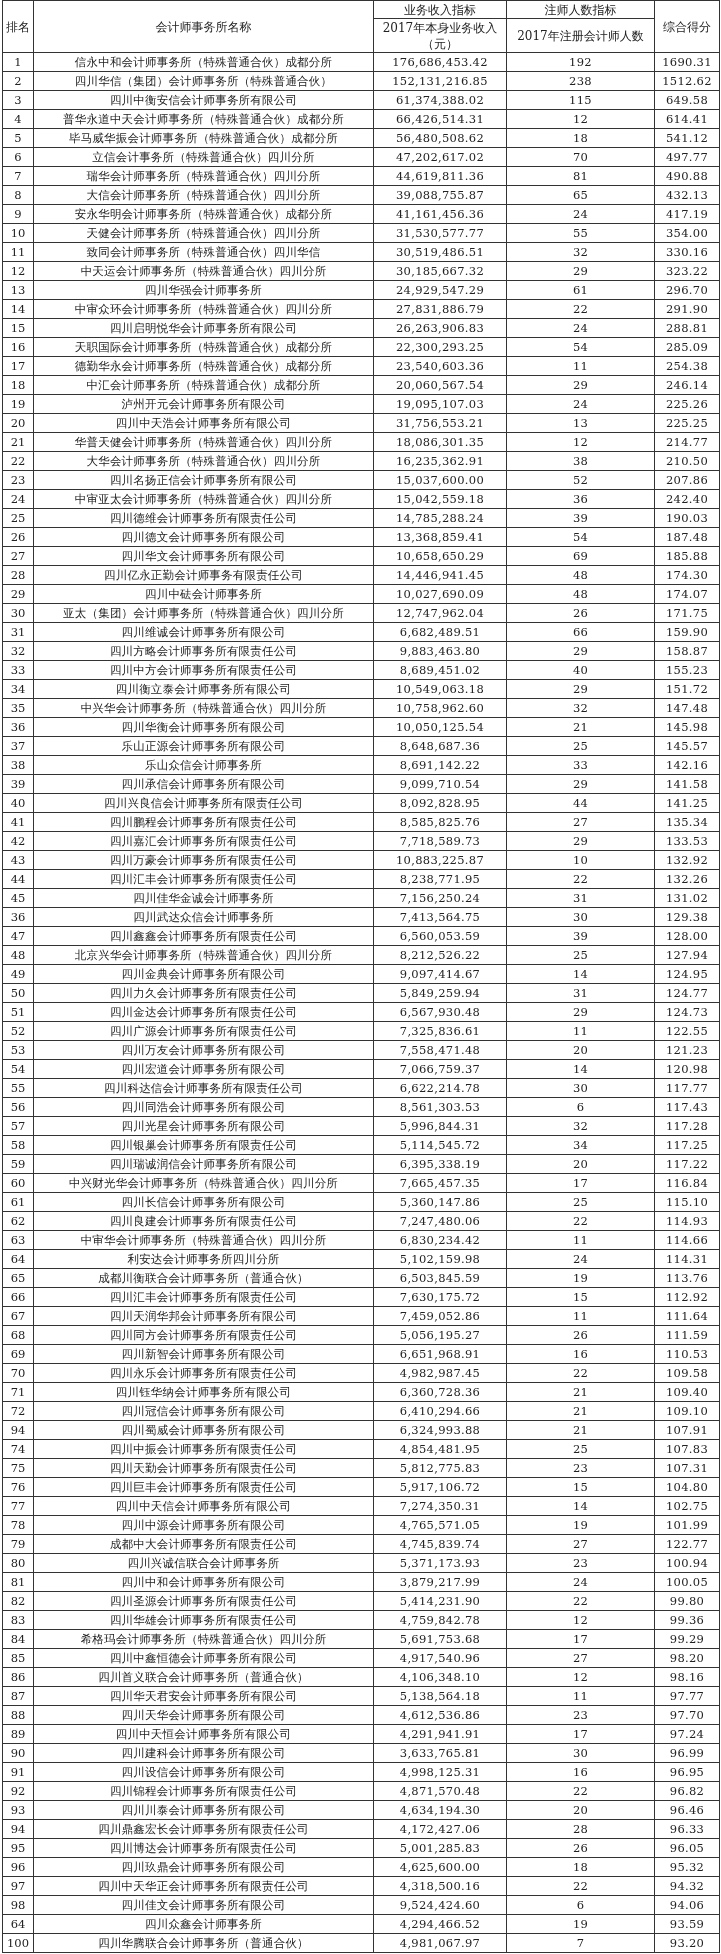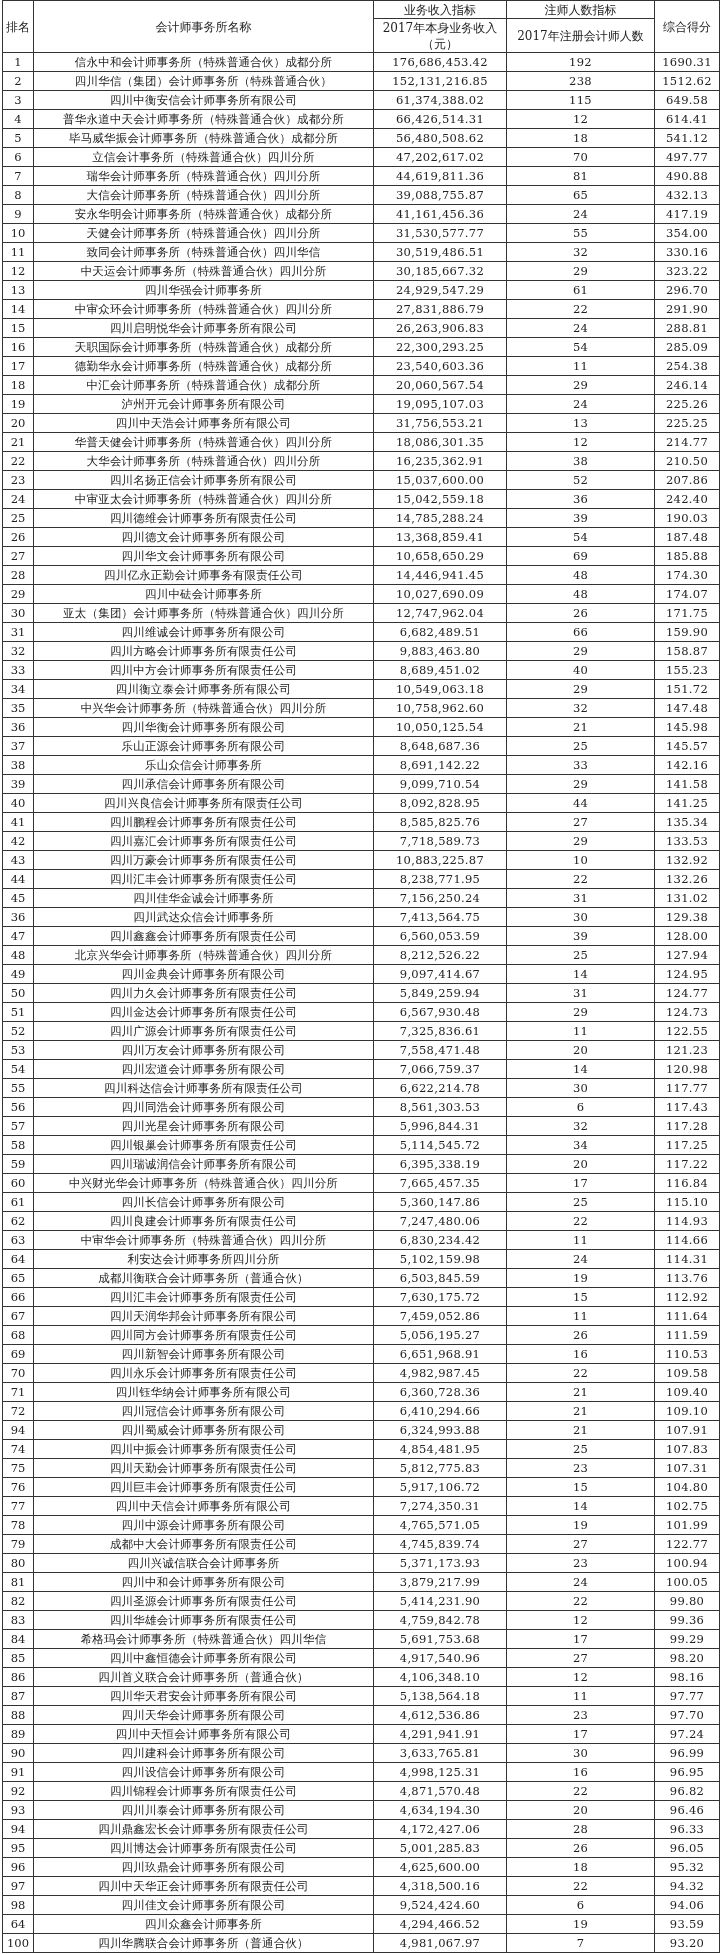--- a/index.html
+++ b/index.html
@@ -626,7 +626,7 @@
       </tr>
       <tr>
         <td>84</td>
-        <td class="name">希格玛会计师事务所（特殊普通合伙）四川华信</td>
+        <td class="name">希格玛会计师事务所（特殊普通合伙）四川分所</td>
         <td class="num">5,691,753.68</td>
         <td class="num">17</td>
         <td class="num">99.29</td>

